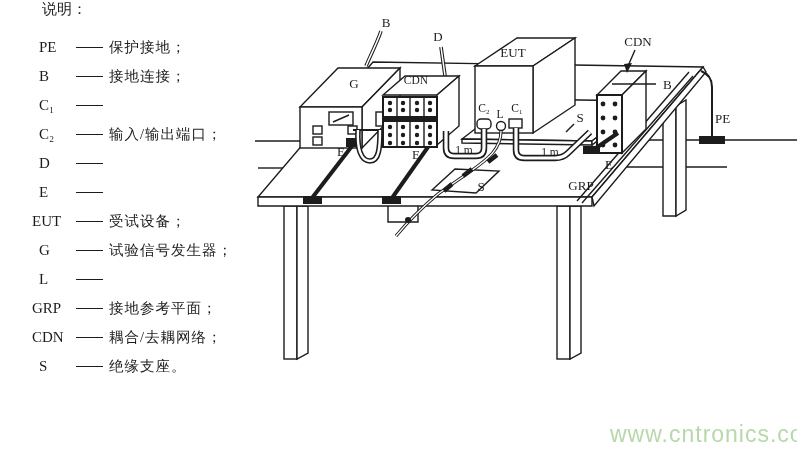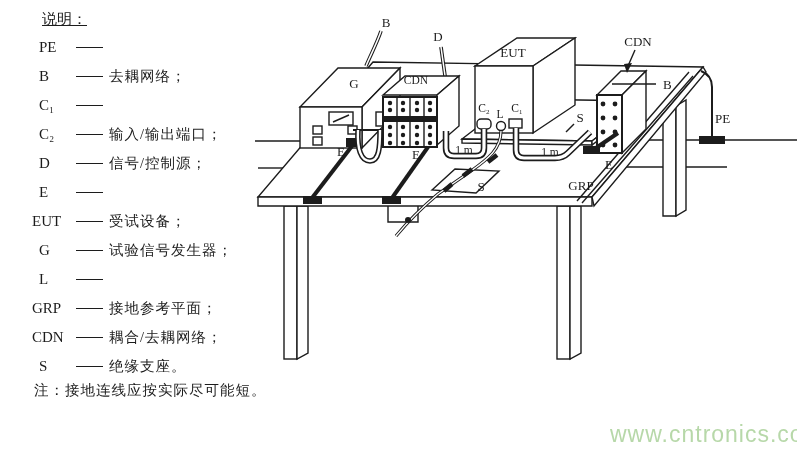--- a/index.html
+++ b/index.html
@@ -6,7 +6,7 @@
   .stage{position:relative;width:797px;height:460px;background:#fff;overflow:hidden;
          font-family:"Liberation Serif","DejaVu Serif",serif;color:#1c1c1c;}
   .diagram-svg{position:absolute;left:0;top:0;}
-  .legend-heading{position:absolute;left:42px;top:10px;font-size:15px;text-decoration:underline;}
+  .legend-heading{position:absolute;left:42px;top:0;font-size:15px;}
   .legend{position:absolute;left:32px;top:33px;}
   .legend-row{display:flex;align-items:center;height:29px;white-space:nowrap;}
   .legend-sym{width:44px;font-size:15px;flex:0 0 44px;}

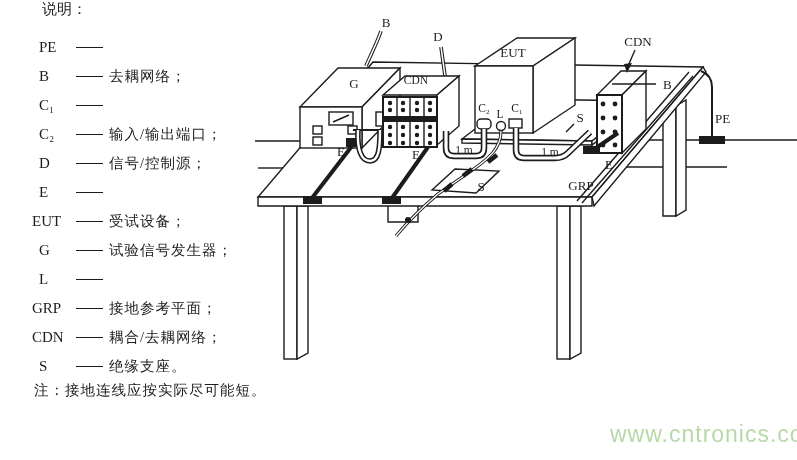--- a/index.html
+++ b/index.html
@@ -221,6 +221,7 @@
     <div class="legend-row">
       <span class="legend-sym short">PE</span>
       <span class="legend-dash"></span>
+      <span class="legend-desc">保护接地；</span>
     </div>
     <div class="legend-row">
       <span class="legend-sym short">B</span>

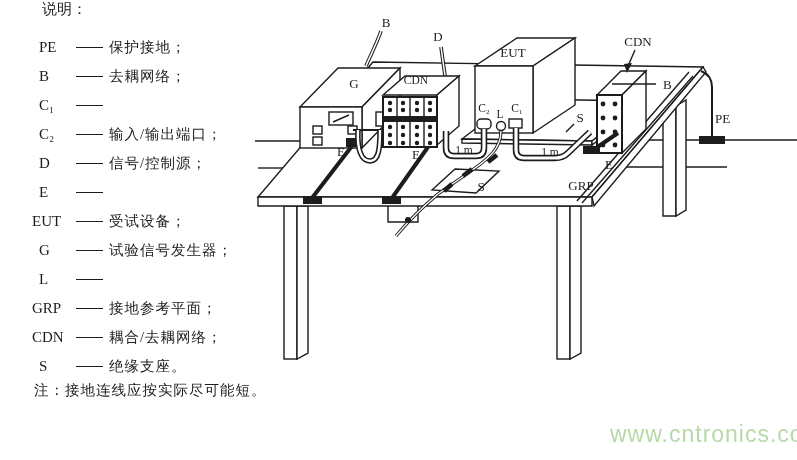--- a/index.html
+++ b/index.html
@@ -226,7 +226,7 @@
     <div class="legend-row">
       <span class="legend-sym short">B</span>
       <span class="legend-dash"></span>
-      <span class="legend-desc">去耦网络；</span>
+      <span class="legend-desc">接地连接；</span>
     </div>
     <div class="legend-row">
       <span class="legend-sym short">C₁</span>

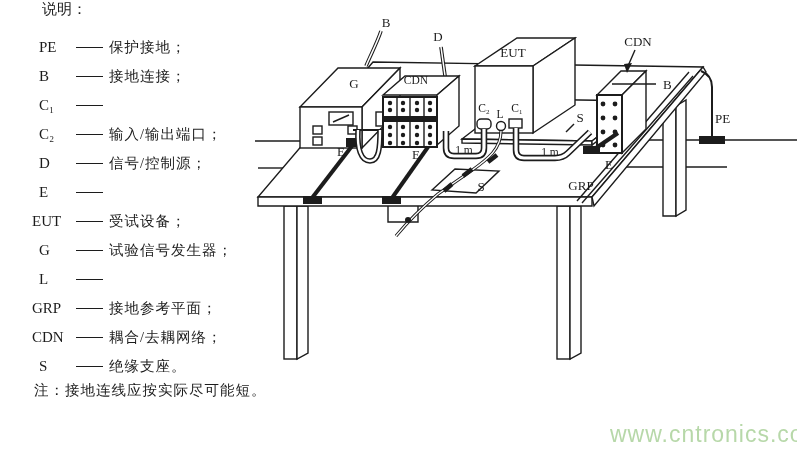--- a/index.html
+++ b/index.html
@@ -240,7 +240,6 @@
     <div class="legend-row">
       <span class="legend-sym short">D</span>
       <span class="legend-dash"></span>
-      <span class="legend-desc">信号/控制源；</span>
     </div>
     <div class="legend-row">
       <span class="legend-sym short">E</span>

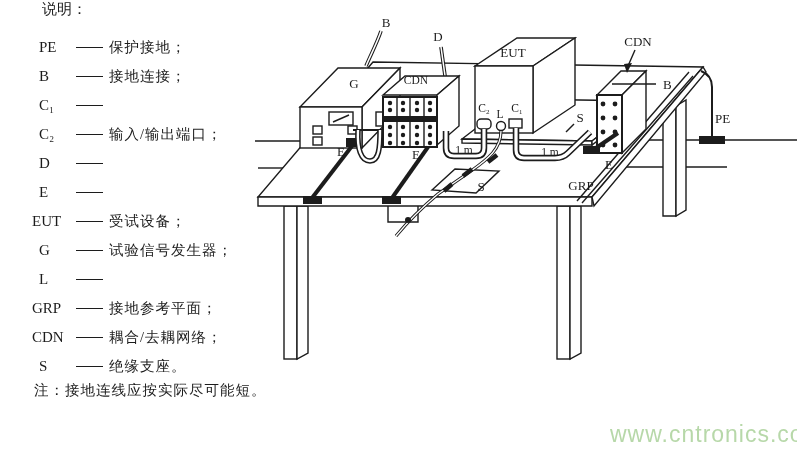--- a/index.html
+++ b/index.html
@@ -276,7 +276,6 @@
     </div>
   </div>
 
-  <div class="legend-note">注：接地连线应按实际尽可能短。</div>
 
   <div class="watermark" style="color: rgb(183, 216, 169);">www.cntronics.com</div>
 </div>

